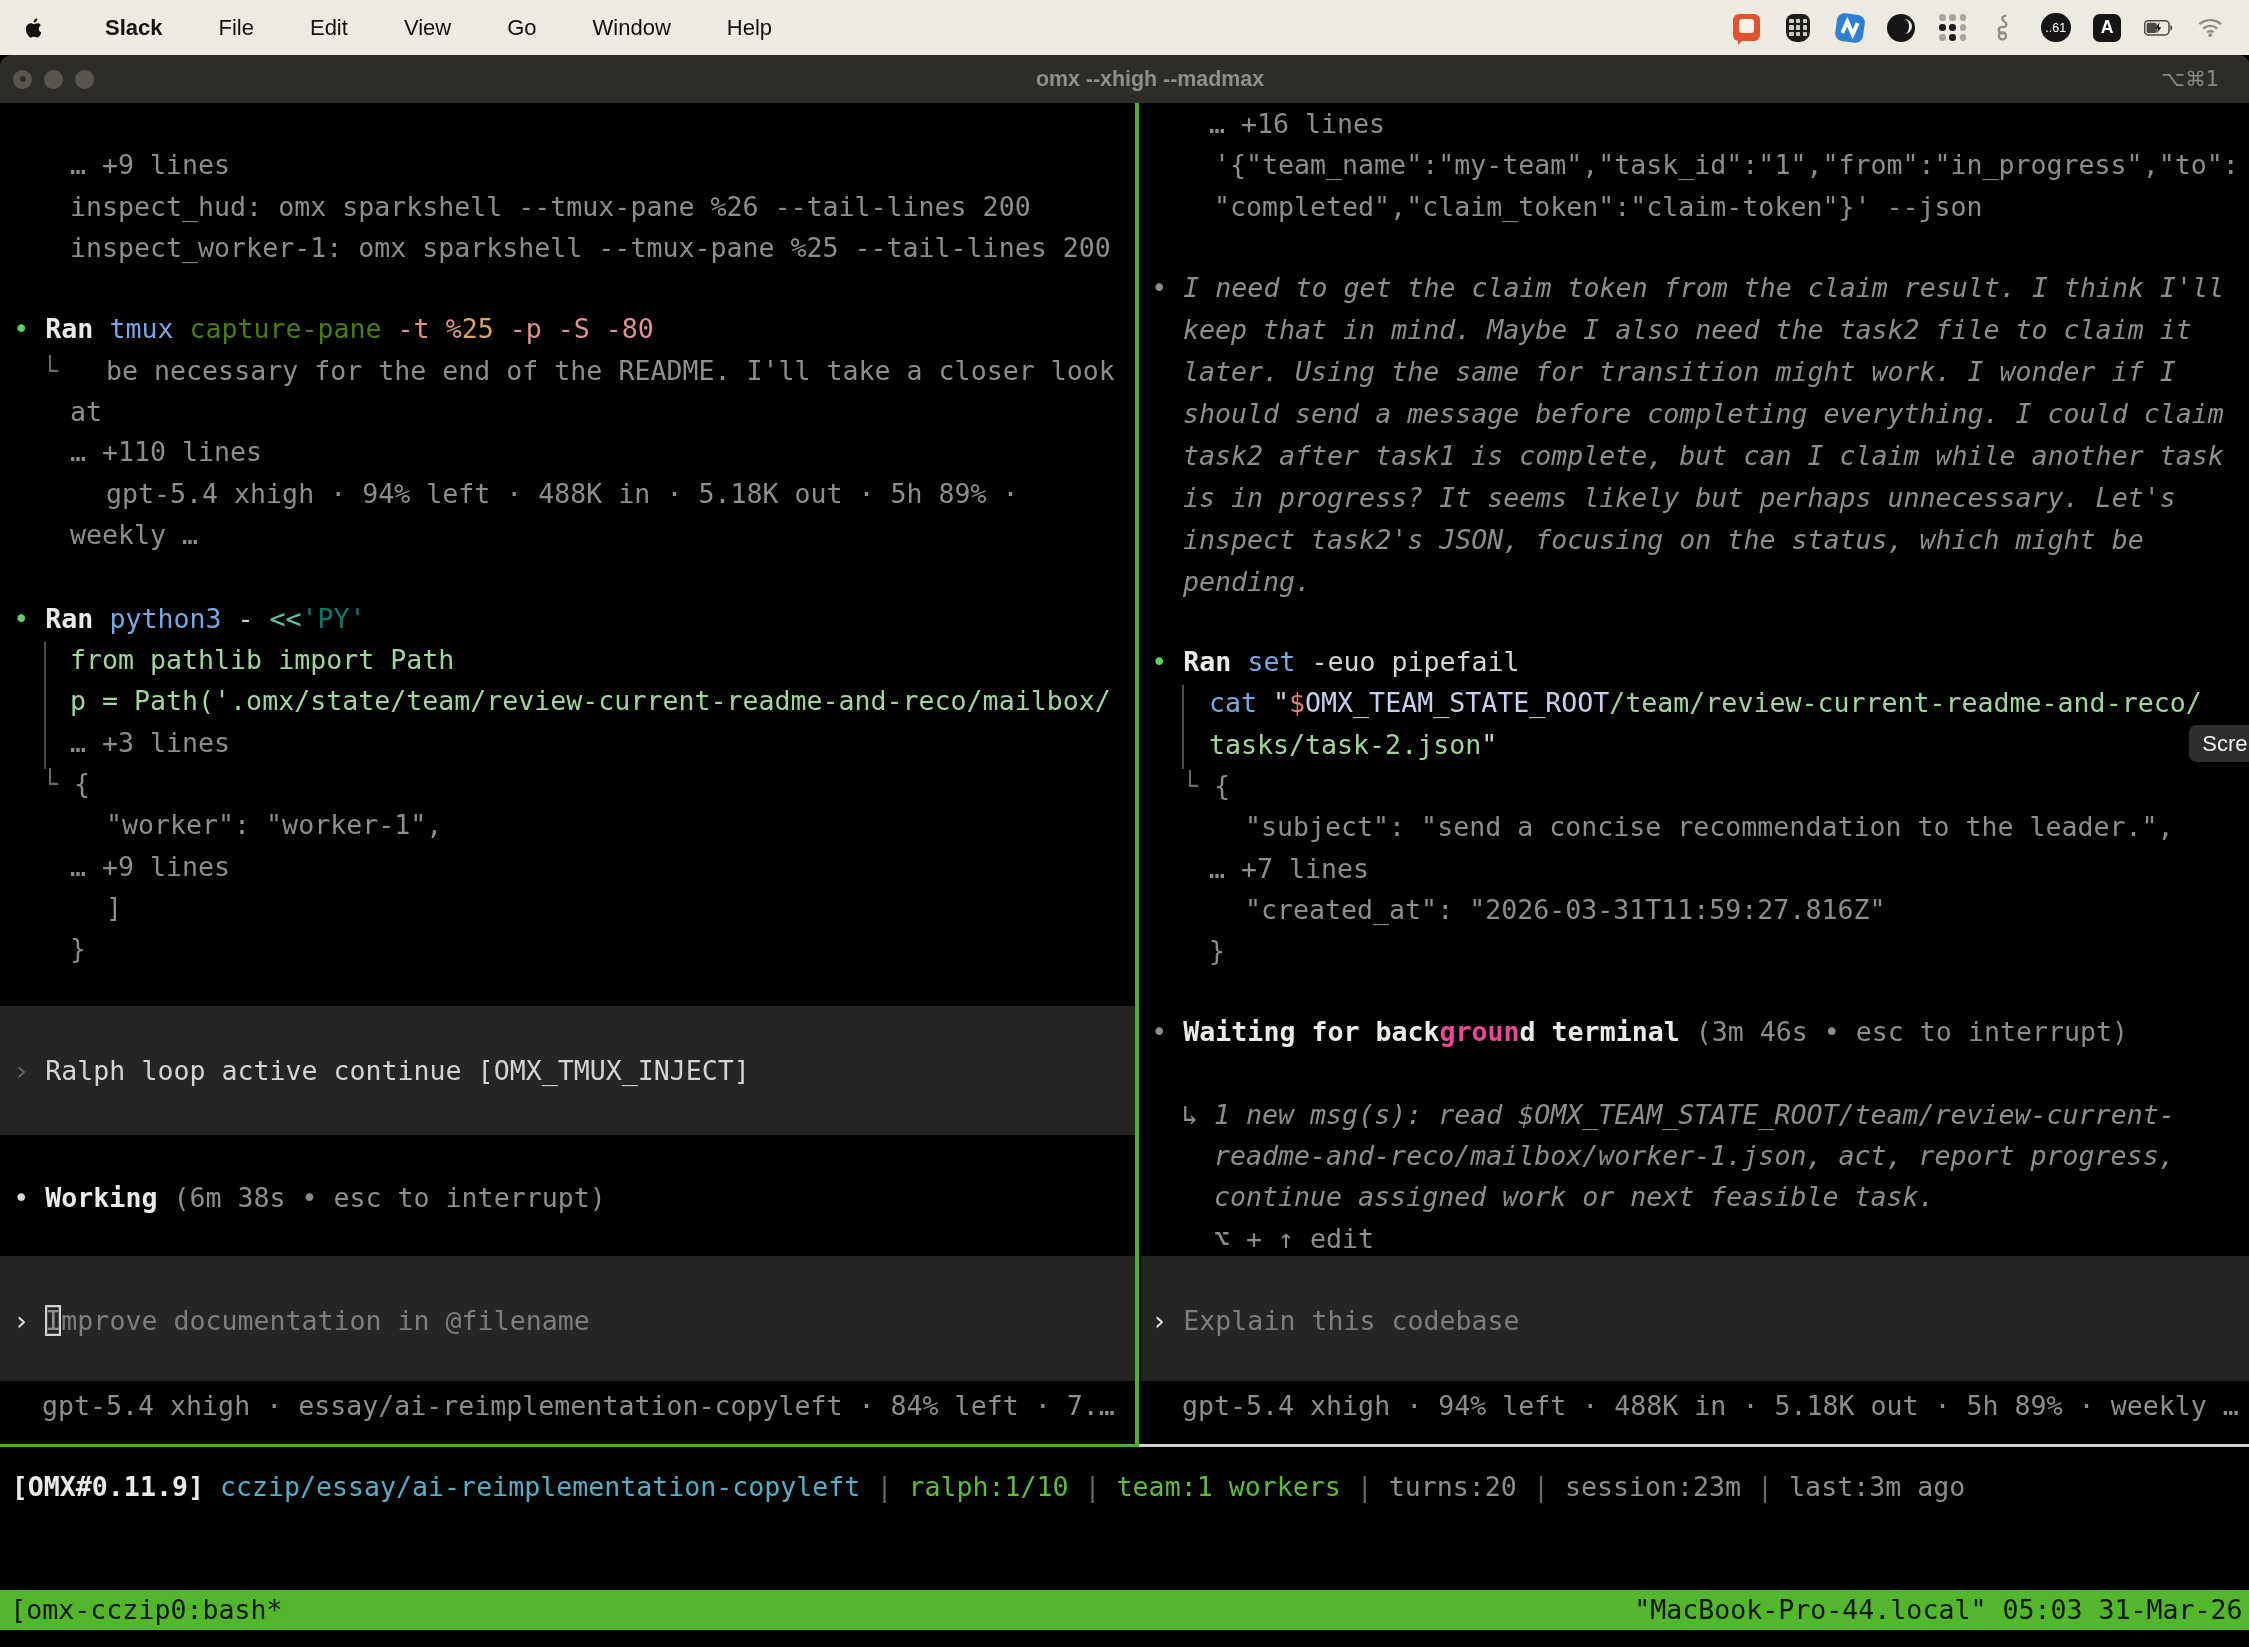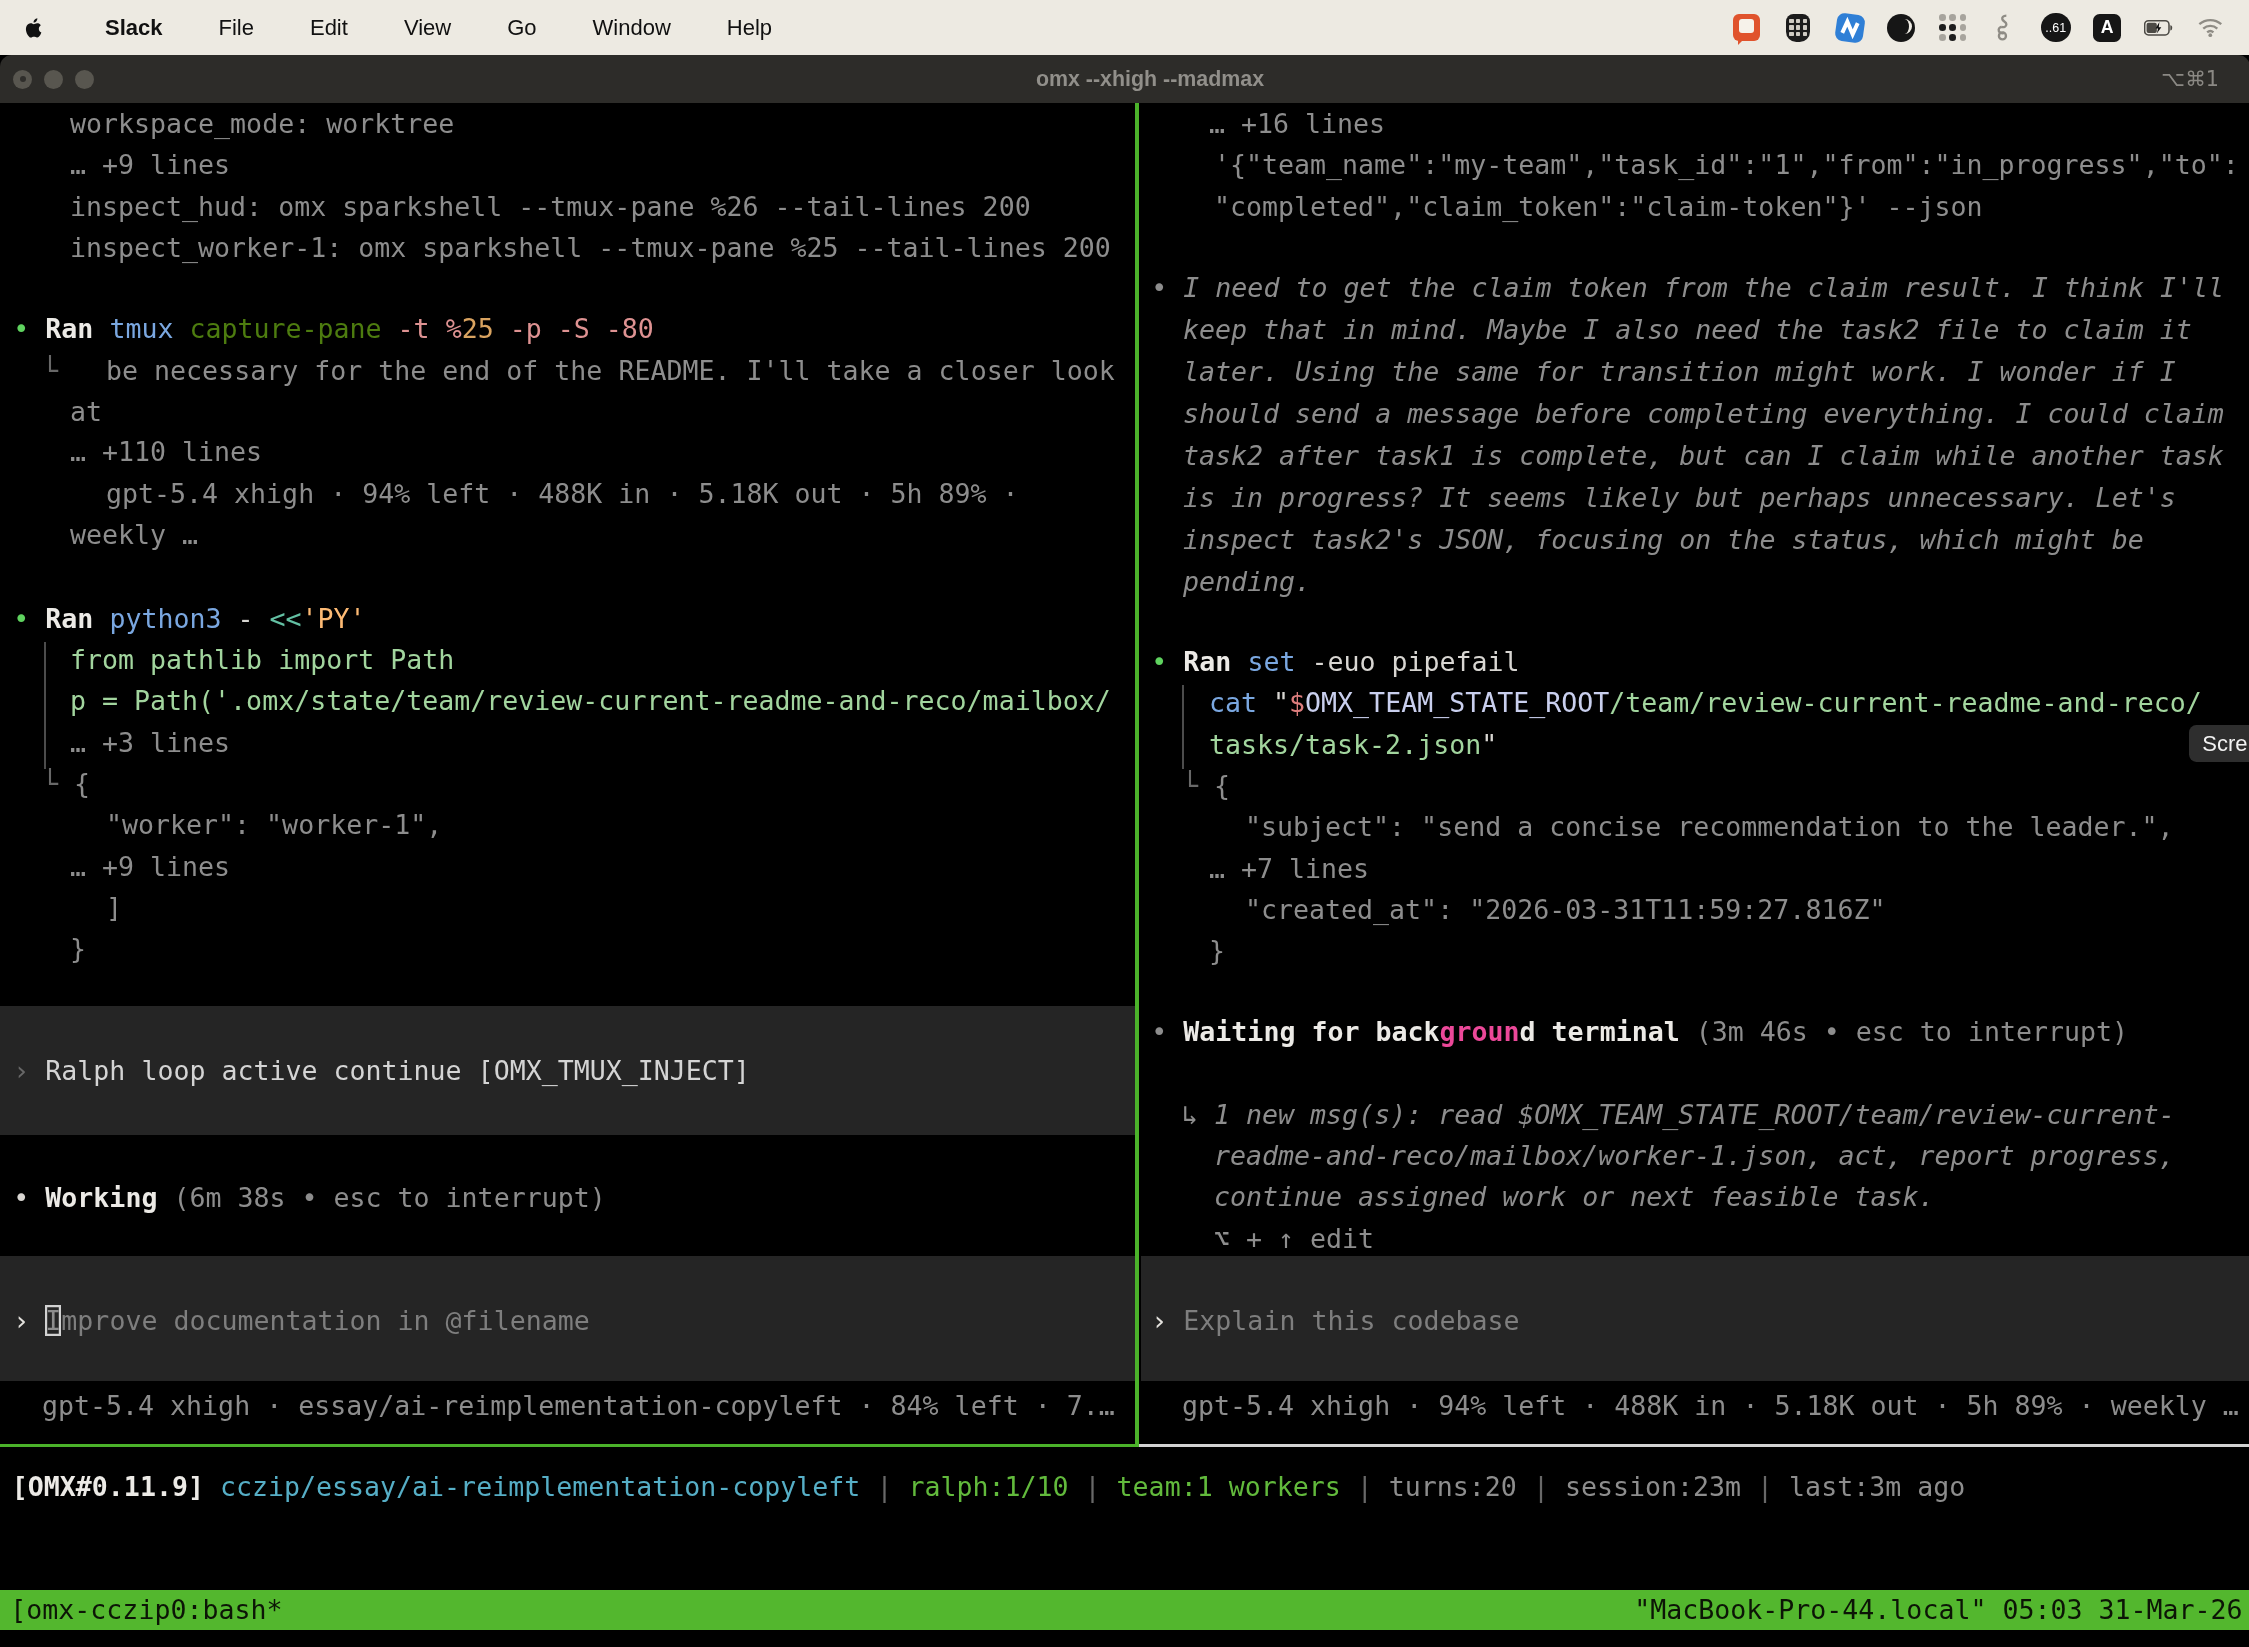--- a/index.html
+++ b/index.html
@@ -194,7 +194,6 @@
       <div class="band" style="top:903px;height:129px;"></div>
       <div class="band" style="top:1153px;height:125px;"></div>
 
-      <div class="r cg" style="top:0;left:70px;">workspace_mode: worktree</div>
       <div class="r cg" style="top:41px;left:70px;">… +9 lines</div>
       <div class="r cg" style="top:83px;left:70px;">inspect_hud: omx sparkshell --tmux-pane %26 --tail-lines 200</div>
       <div class="r cg" style="top:124px;left:70px;">inspect_worker-1: omx sparkshell --tmux-pane %25 --tail-lines 200</div>

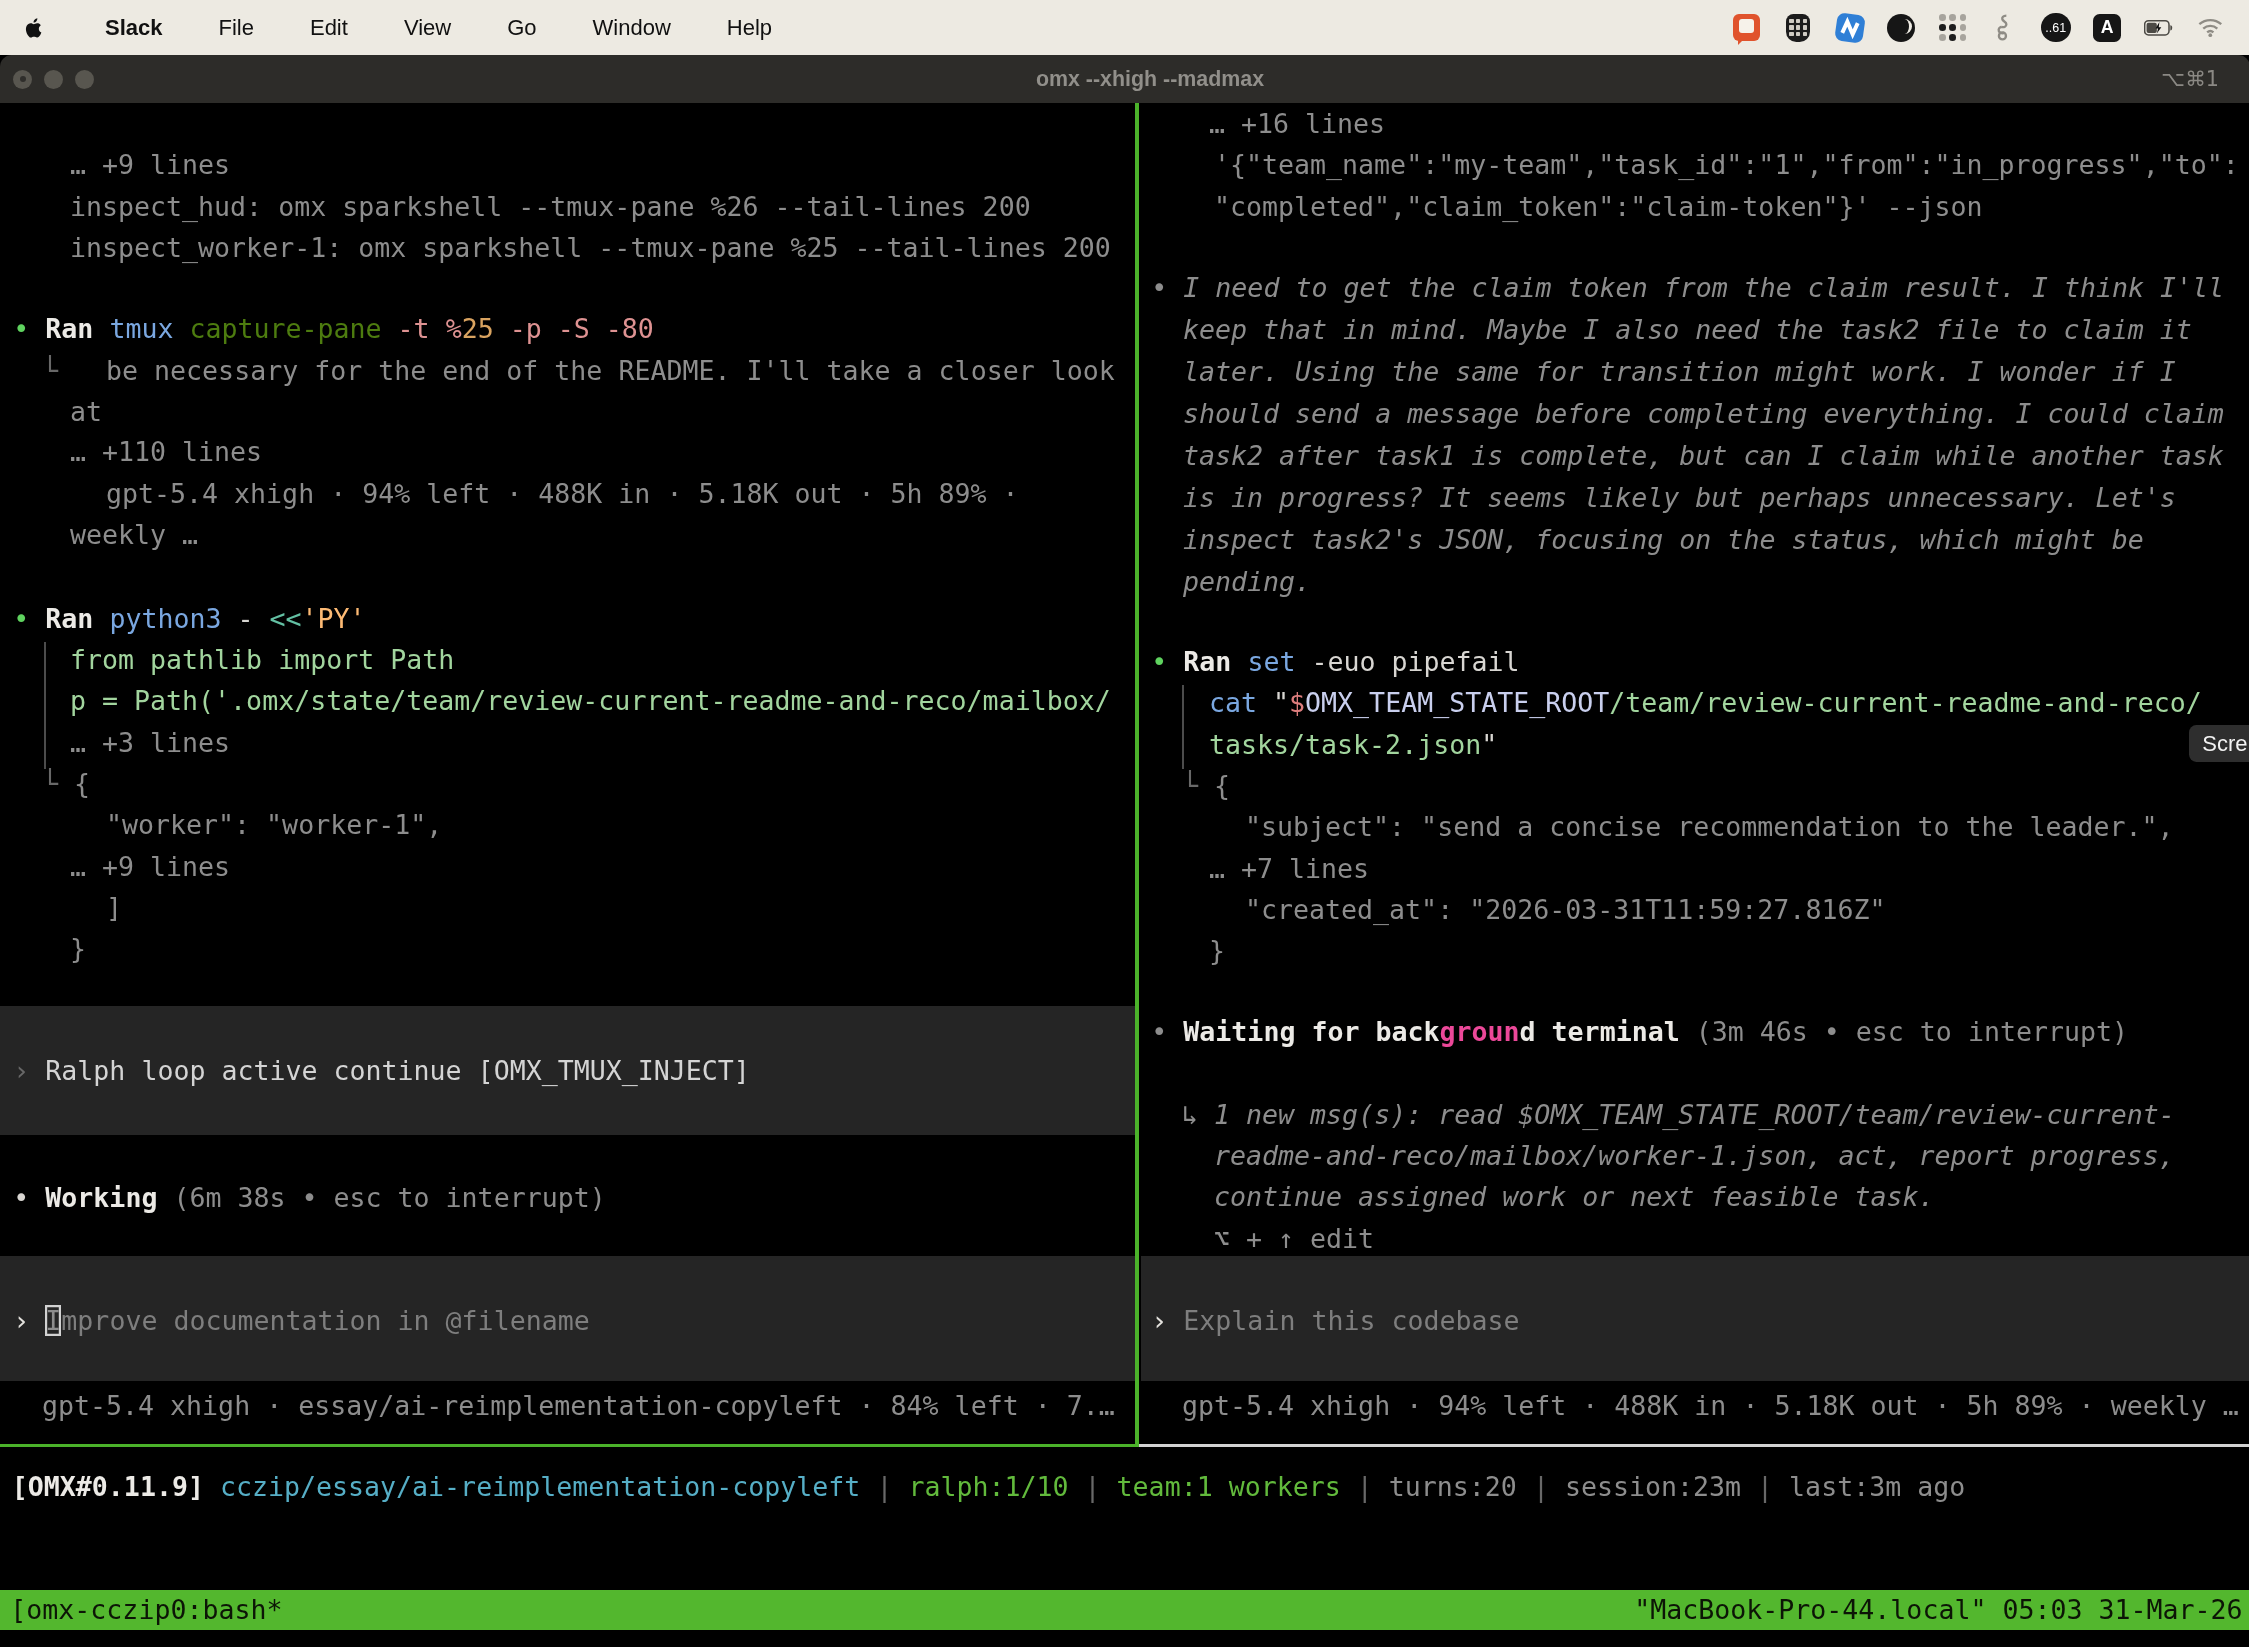--- a/index.html
+++ b/index.html
@@ -62,7 +62,7 @@
   .tk-salmon{color:#de9292;}
   .tk-orange{color:#d9a360;}
   .tk-teal{color:#63c0a3;}
-  .tk-violet{color:#fdba74;}
+  .tk-violet{color:#0f766e;}
   .tk-green{color:#a2d59e;}
   .tk-red{color:#dd7d7d;}
   .tk-lav{color:#c9cfee;}

